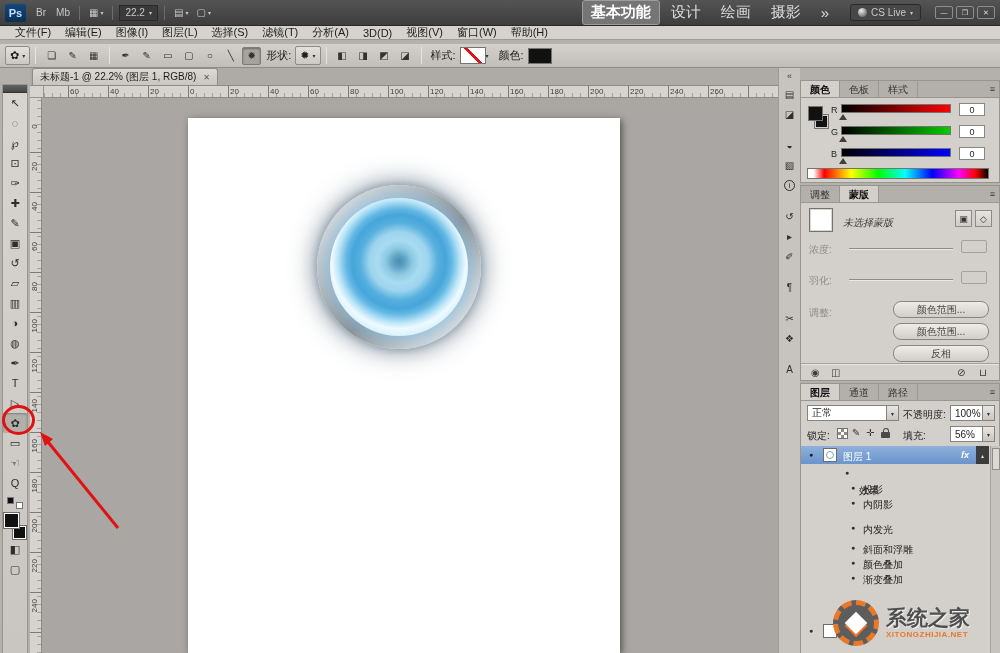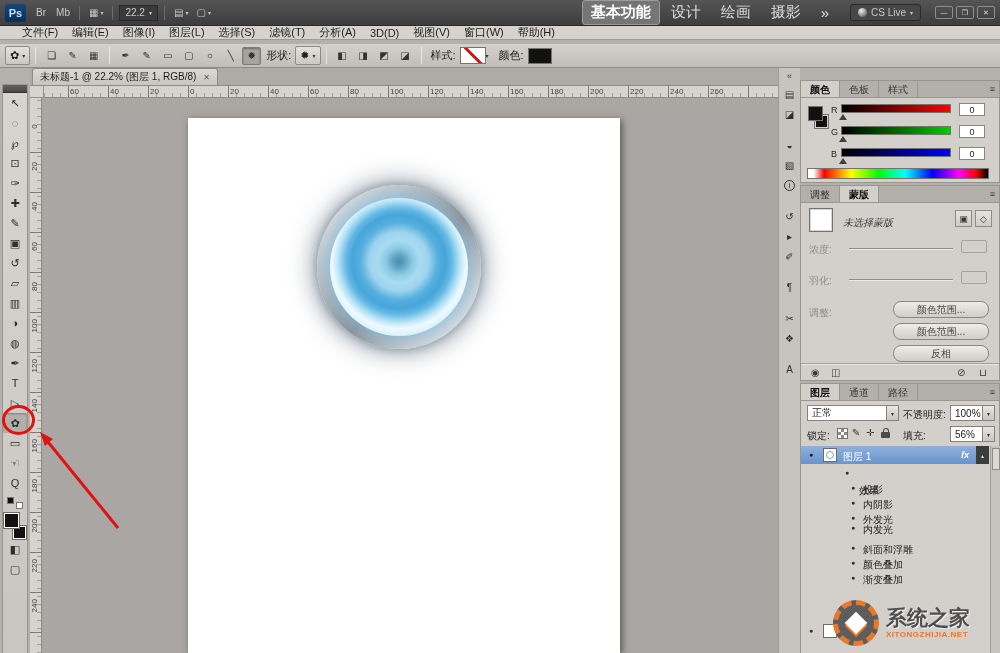--- a/index.html
+++ b/index.html
@@ -20,7 +20,7 @@
 .wbtn{width:18px;height:13px;border:1px solid #8d8d8d;border-radius:2px;display:flex;align-items:center;justify-content:center;font-size:7px;color:#ddd}
 .spacer{flex:1}
 
-#menubar{position:absolute;left:0;top:26px;width:1000px;height:14px;background:#d6d2cd;border-bottom:1px solid #9d9a96;display:flex;align-items:center;font-size:11px;padding-left:15px;z-index:4}
+#menubar{position:absolute;left:0;top:26px;width:1000px;height:14px;background:#d6d2cd;border-bottom:1px solid #9d9a96;display:flex;align-items:center;font-size:11px;padding-left:8px;z-index:4}
 .menu-item{padding:1px 7px;white-space:nowrap}
 
 #optionsbar{position:absolute;left:0;top:44px;width:1000px;height:24px;background:linear-gradient(#d4d1cc,#c1beb9);border-bottom:1px solid #8f8c88;display:flex;align-items:center;font-size:11px;padding:0 5px;z-index:4}

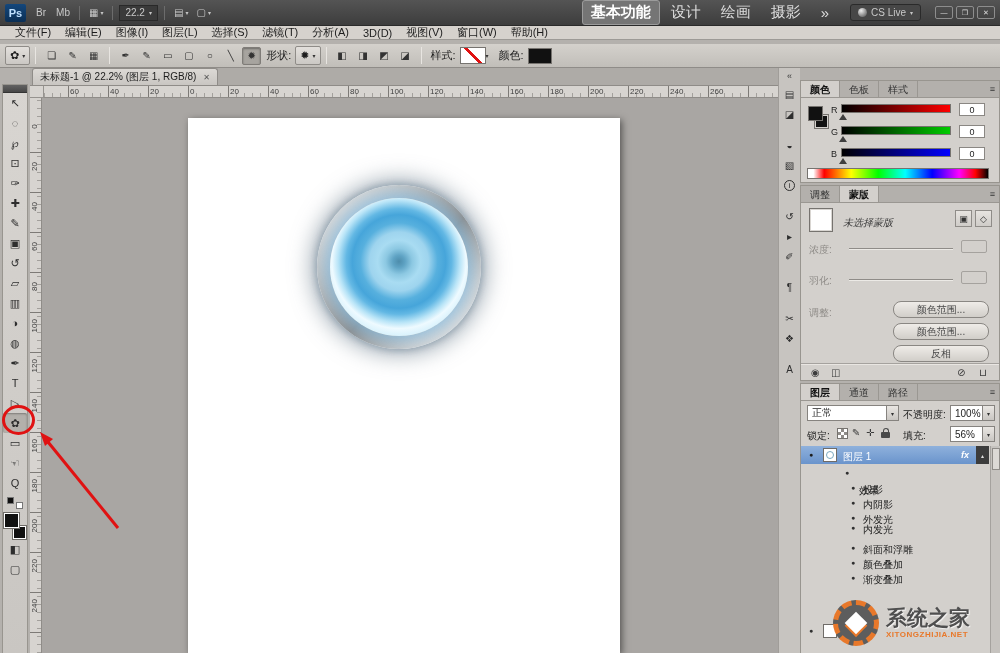--- a/index.html
+++ b/index.html
@@ -473,10 +473,6 @@
     <span class="eyed" style="left:46px;top:3px">●</span>
     <span class="rlbl" style="left:62px;top:2px;color:#1d1d1d">内阴影</span>
   </div>
-  <div class="lrow" style="top:127px">
-    <span class="eyed" style="left:46px;top:3px">●</span>
-    <span class="rlbl" style="left:62px;top:2px;color:#1d1d1d">外发光</span>
-  </div>
   <div class="lrow" style="top:137px">
     <span class="eyed" style="left:46px;top:3px">●</span>
     <span class="rlbl" style="left:62px;top:2px;color:#1d1d1d">内发光</span>

